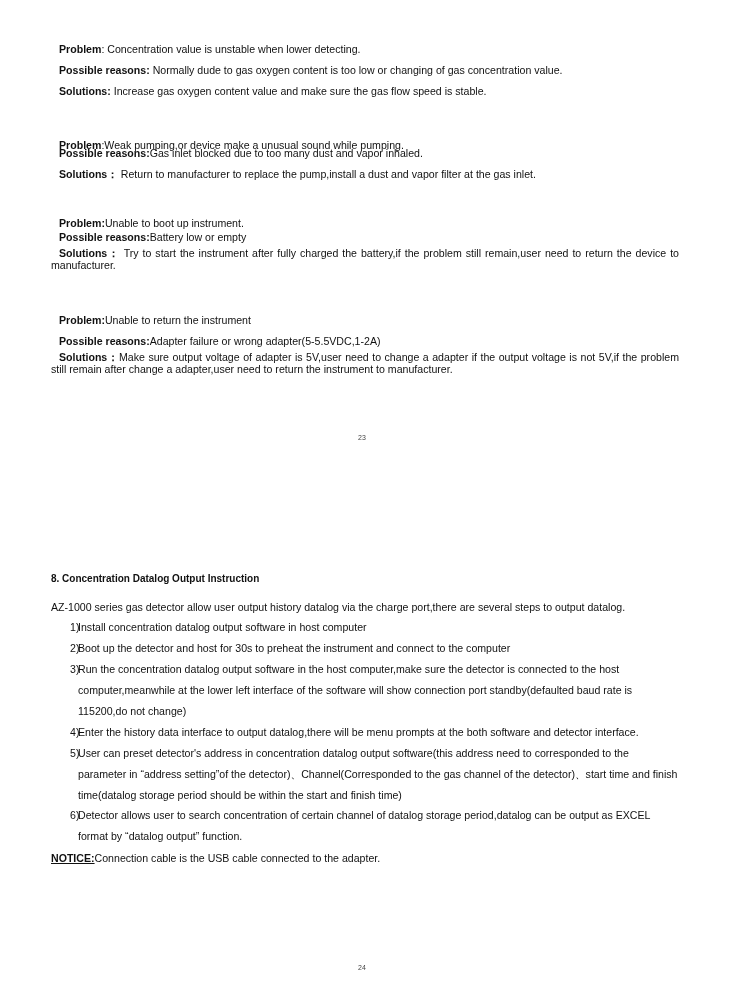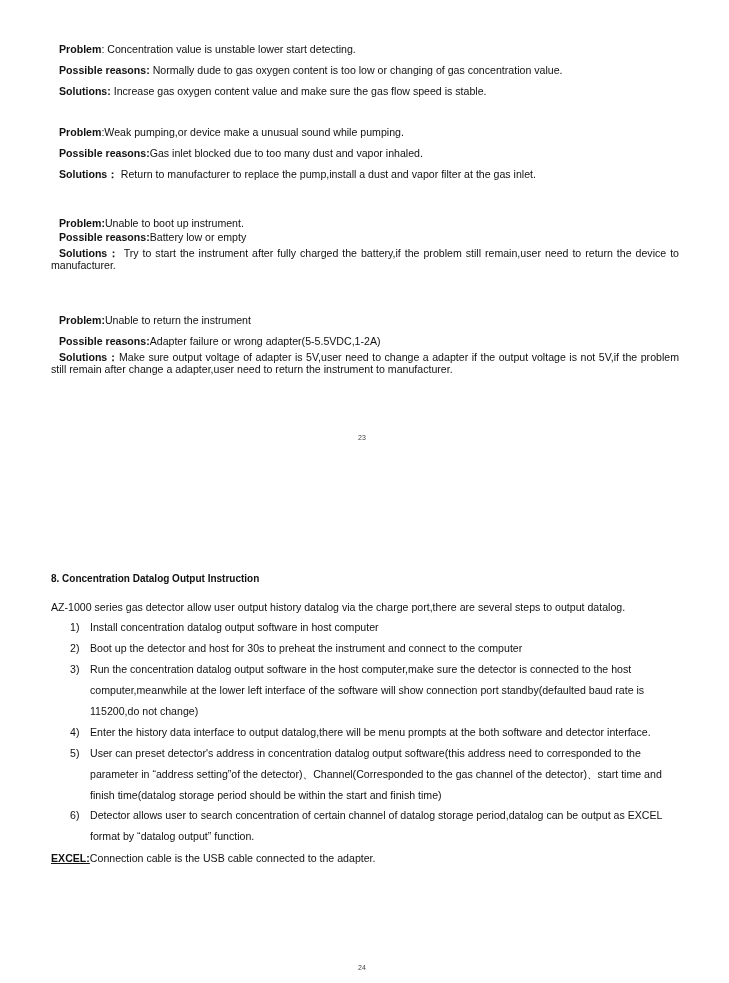--- a/index.html
+++ b/index.html
@@ -22,7 +22,7 @@
 <body>
 
 <div>
-  <div class="line" style="top:42px"><span class="b">Problem</span><span>: </span><span>Concentration value is unstable lower start detecting.</span></div>
+  <div class="line" style="top:42px"><span class="b">Problem</span><span>: </span><span>Concentration value is unstable when lower detecting.</span></div>
   <div class="line" style="top:63px"><span class="b">Possible reasons:</span><span> Normally dude to gas oxygen content is too low or changing of gas concentration value.</span></div>
   <div class="line" style="top:84px"><span class="b">Solutions:</span><span> Increase gas oxygen content value and make sure the gas flow speed is stable.</span></div>
 </div>

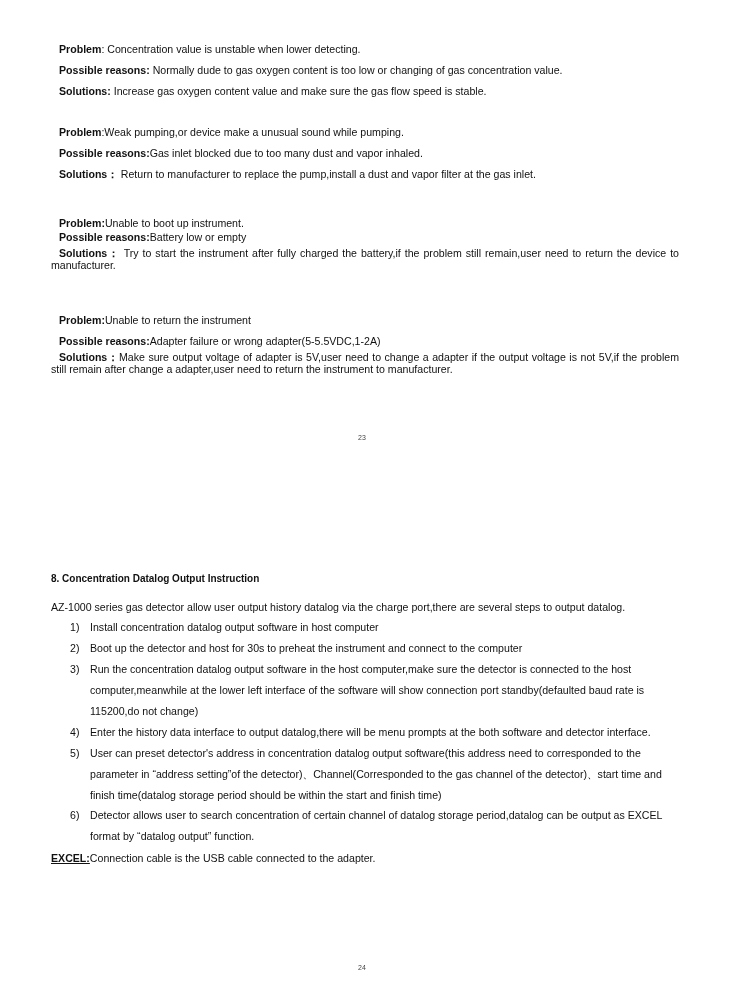--- a/index.html
+++ b/index.html
@@ -28,7 +28,7 @@
 </div>
 
 <div>
-  <div class="line" style="top:125px"><span class="b">Problem</span><span>:</span><span>Weak pumping,or device make a unusual sound while pumping.</span></div>
+  <div class="line" style="top:138px"><span class="b">Problem</span><span>:</span><span>Weak pumping,or device make a unusual sound while pumping.</span></div>
   <div class="line" style="top:146px"><span class="b">Possible reasons:</span><span>Gas inlet blocked due to too many dust and vapor inhaled.</span></div>
   <div class="line" style="top:167px"><span class="b">Solutions：</span><span> Return to manufacturer to replace the pump,install a dust and vapor filter at the gas inlet.</span></div>
 </div>

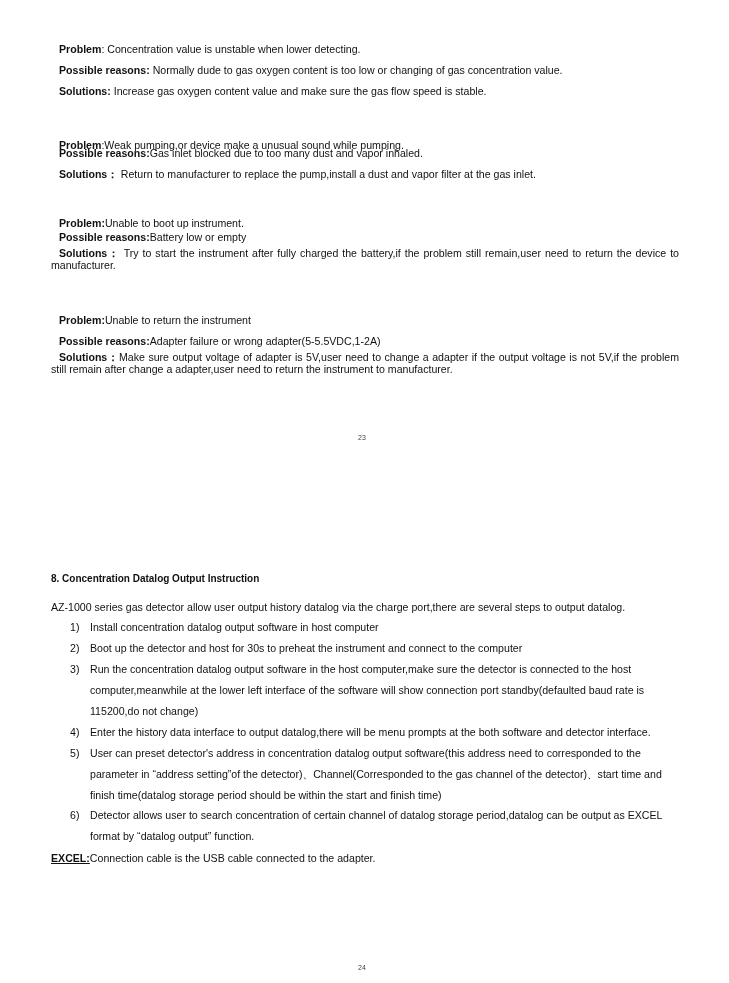--- a/index.html
+++ b/index.html
@@ -15,7 +15,7 @@
   .heading { position: absolute; left: 51px; top: 573px; font-size: 10px; font-weight: bold; }
   .step { position: absolute; left: 70px; width: 610px; line-height: 21px; }
   .step .num { position: absolute; left: 0; top: 0; width: 18px; }
-  .step .txt { display: block; margin-left: 20px; }
+  .step .txt { display: block; margin-left: 8px; }
   .notice-label { font-weight: bold; text-decoration: underline; }
 </style>
 </head>

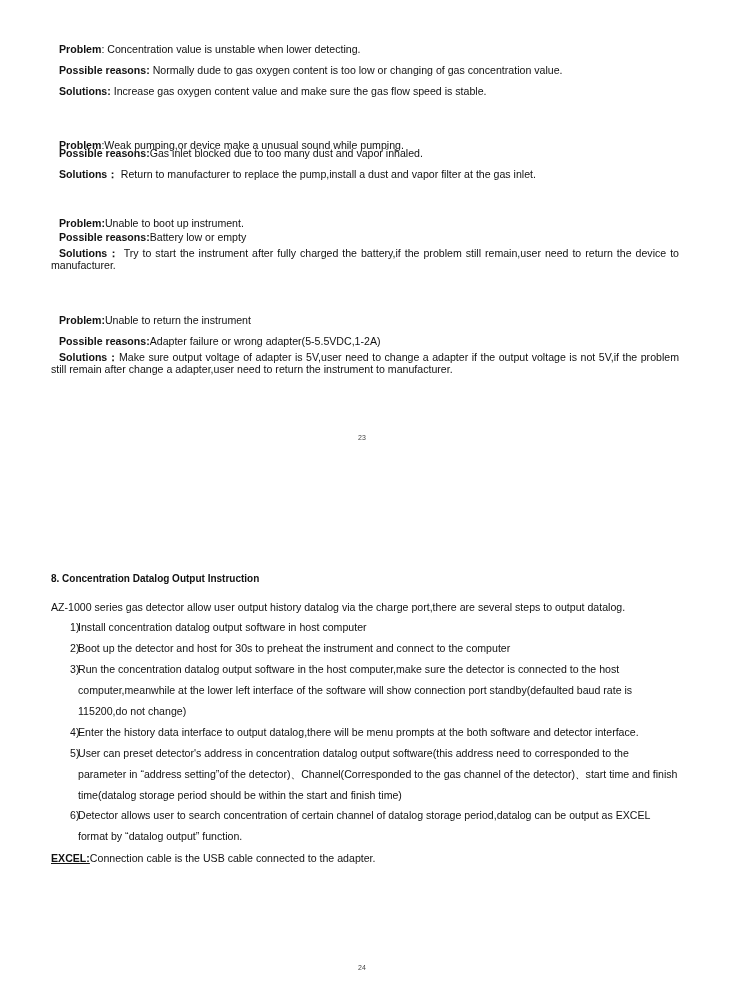--- a/index.html
+++ b/index.html
@@ -75,7 +75,7 @@
     <span class="txt">Detector allows user to search concentration of certain channel of datalog storage period,datalog can be output as EXCEL format by “datalog output” function.</span>
   </div>
 
-<div class="line" style="top:851px"><span class="notice-label">EXCEL:</span><span>Connection cable is the USB cable connected to the adapter.</span></div>
+<div class="line" style="top:851px"><span class="notice-label">NOTICE:</span><span>Connection cable is the USB cable connected to the adapter.</span></div>
 
 <div class="pageno" style="top:964px">24</div>
 

